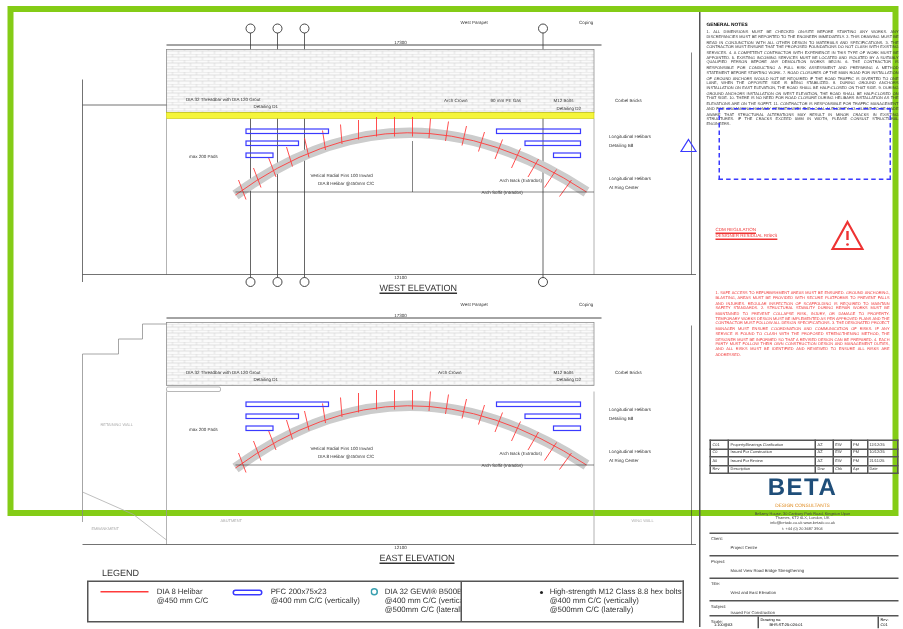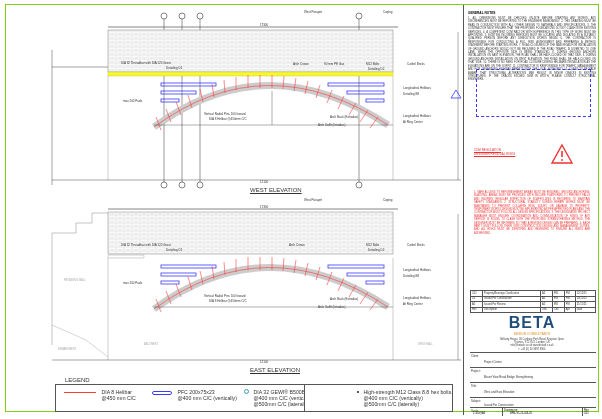--- a/index.html
+++ b/index.html
@@ -4,7 +4,7 @@
 <style>
   html,body{margin:0;padding:0;background:#fff;}
   body{width:602px;height:419px;position:relative;overflow:hidden;font-family:"Liberation Sans",sans-serif;}
-  .sheet{position:absolute;left:5px;top:4px;width:594px;height:408px;border:1px solid #84cc16;box-sizing:border-box;}
+  .sheet{position:absolute;left:5px;top:4px;width:594px;height:340px;border:4px solid #84cc16;box-sizing:border-box;}
   .drawing{position:absolute;left:0;top:0;width:457px;height:410px;}
   .notes{position:absolute;left:457px;top:0;width:137px;height:410px;border-left:1px solid #555;box-sizing:border-box;}
   .notes-title{position:absolute;left:4px;top:6px;font-size:3.2px;font-weight:bold;}

